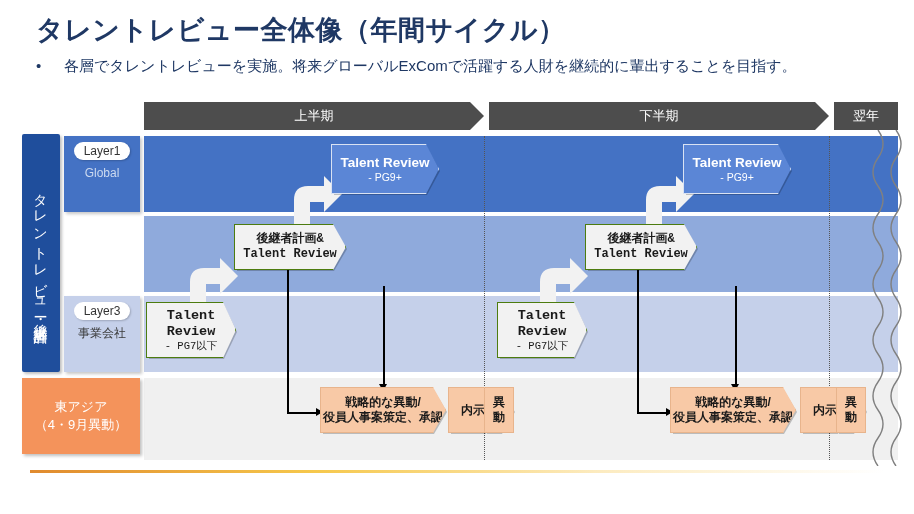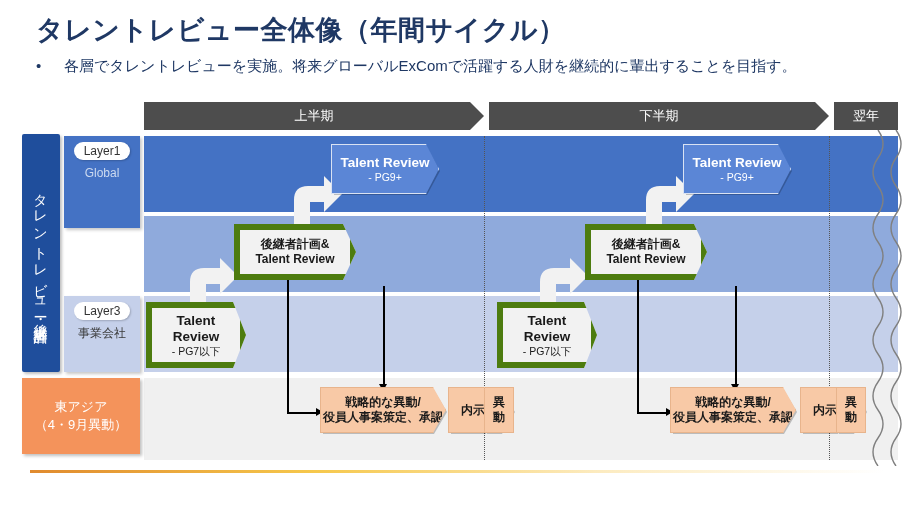--- a/index.html
+++ b/index.html
@@ -76,7 +76,7 @@
   
   .layer{position:absolute;left:64px;width:76px;display:flex;flex-direction:column;
          align-items:center;box-shadow:2px 2px 3px rgba(0,0,0,.22);}
-  .layer1{top:40px;height:92px;background:#4472C4;}
+  .layer1{top:40px;height:76px;background:#4472C4;}
   .layer2{top:120px;height:76px;background:#8FAADC;}
   .layer3{top:200px;height:76px;background:#C5D0EA;}
   .pill{

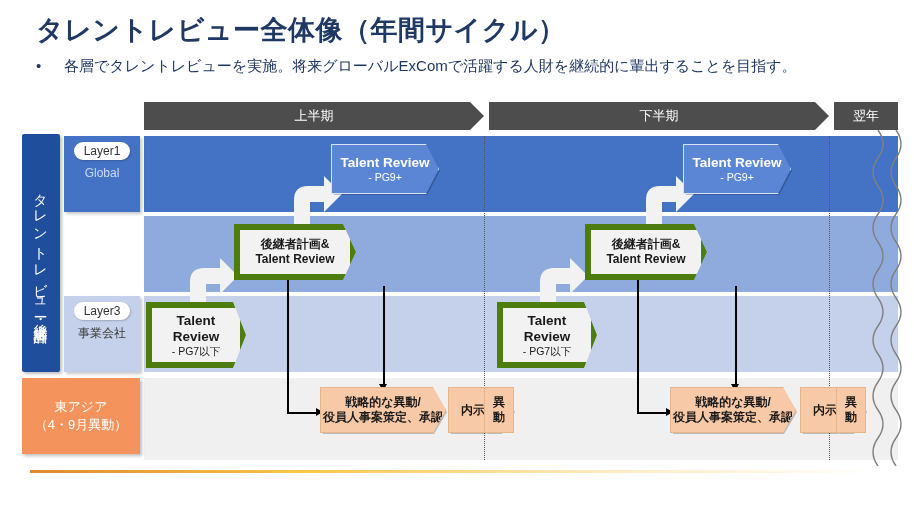--- a/index.html
+++ b/index.html
@@ -104,7 +104,7 @@
   .node-sh{ position:absolute; background:rgba(0,0,0,.22);
     clip-path:polygon(0 0, calc(100% - 13px) 0, 100% 50%, calc(100% - 13px) 100%, 0 100%); }
   .n-blue{background:#5B86D6;border:1px solid #D9E2F3;color:#ffffff;}
-  .n-white{background:#F2F2F2;border:6px solid #4d7c0f;color:#1A1A1A;}
+  .n-white{background:#F2F2F2;border:1px solid #4d7c0f;color:#1A1A1A;font-family:Liberation Mono, monospace;}
   .n-orange{background:#F8C9A6;border:1px solid #E8B48C;color:#1A1A1A;}
   .n-t1{font-size:13.5px;font-weight:700;line-height:16px;}
   .n-t2{font-size:10.5px;line-height:13px;}

